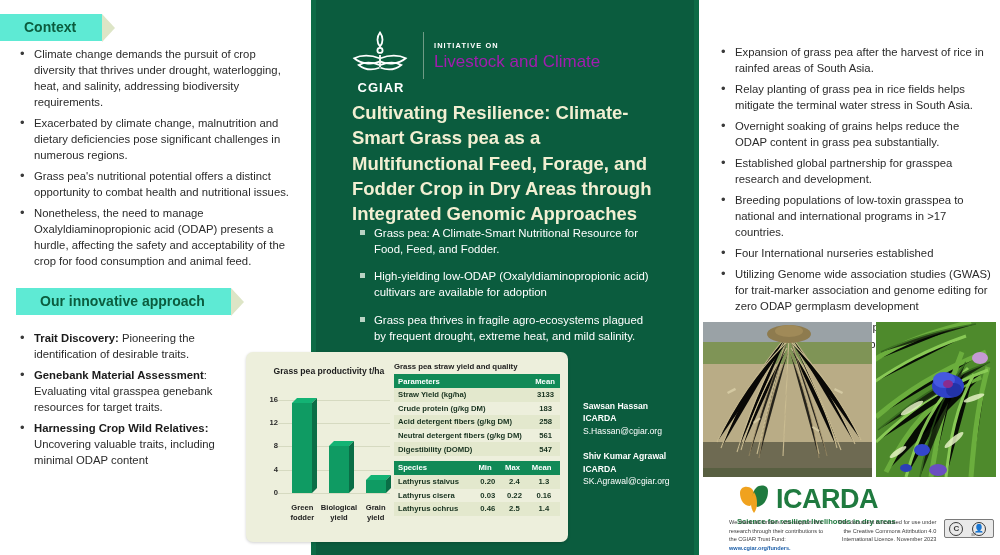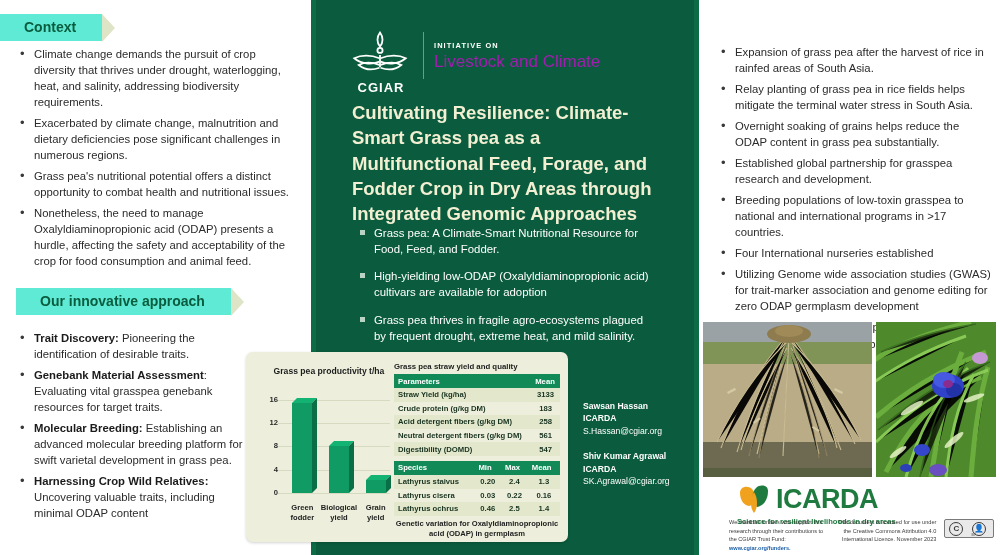--- a/index.html
+++ b/index.html
@@ -215,7 +215,6 @@
     <ul class="bul appr-list" id="approach-list">
         <li><b>Trait Discovery:</b> Pioneering the identification of desirable traits.</li>
         <li><b>Genebank Material Assessment</b>: Evaluating vital grasspea genebank resources for target traits.</li>
-        <li><b>Molecular Breeding:</b> Establishing an advanced molecular breeding platform for swift varietal development in grass pea.</li>
         <li><b>Harnessing Crop Wild Relatives:</b> Uncovering valuable traits, including minimal ODAP content</li>
       </ul>
   </div>

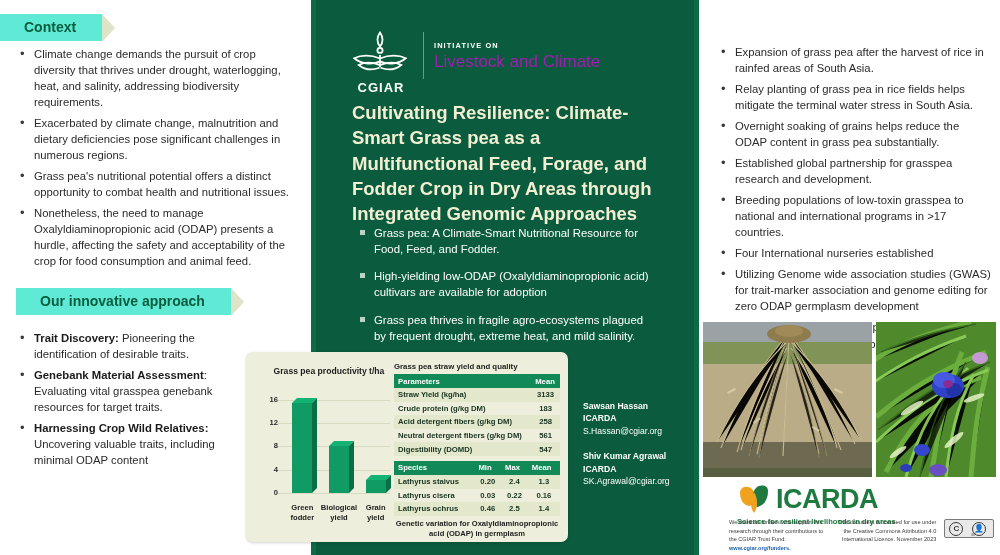--- a/index.html
+++ b/index.html
@@ -353,7 +353,6 @@
             </tr>
           </tbody>
         </table>
-      <div class="tbl-foot">Genetic variation for Oxalyldiaminopropionic acid (ODAP)  in germplasm</div>
     </div>
   </div>
 

